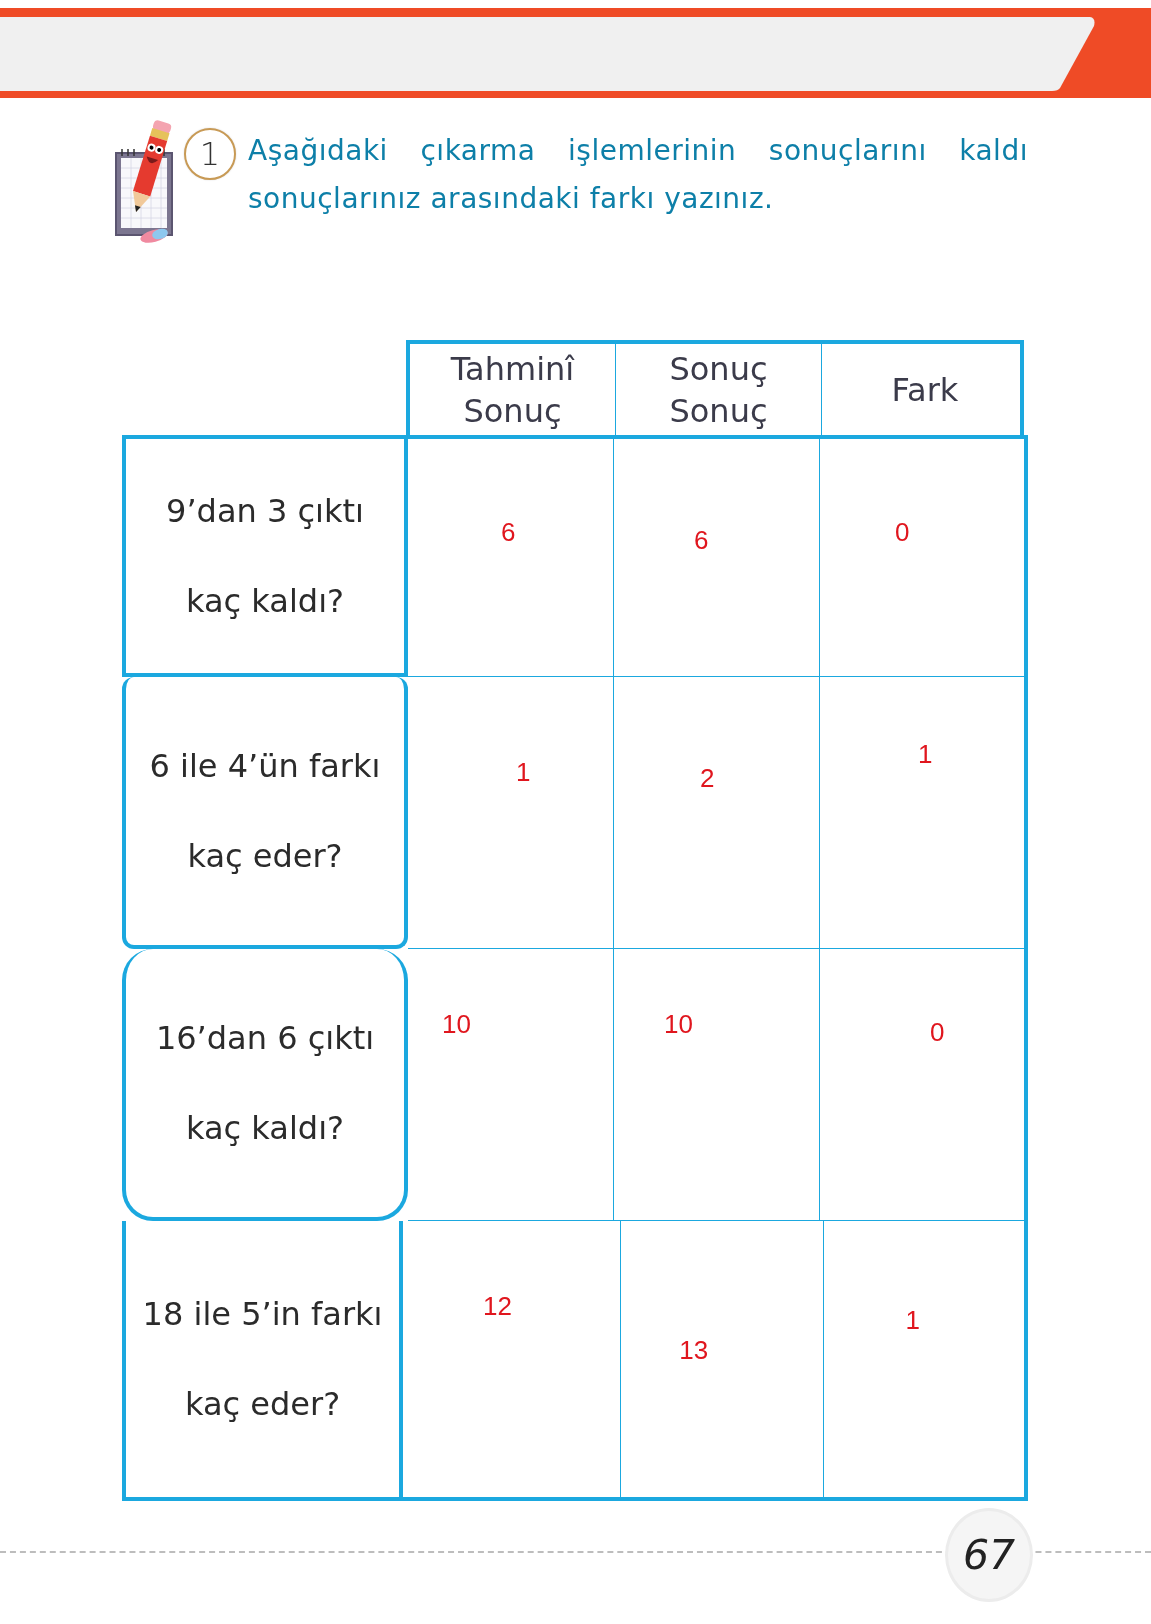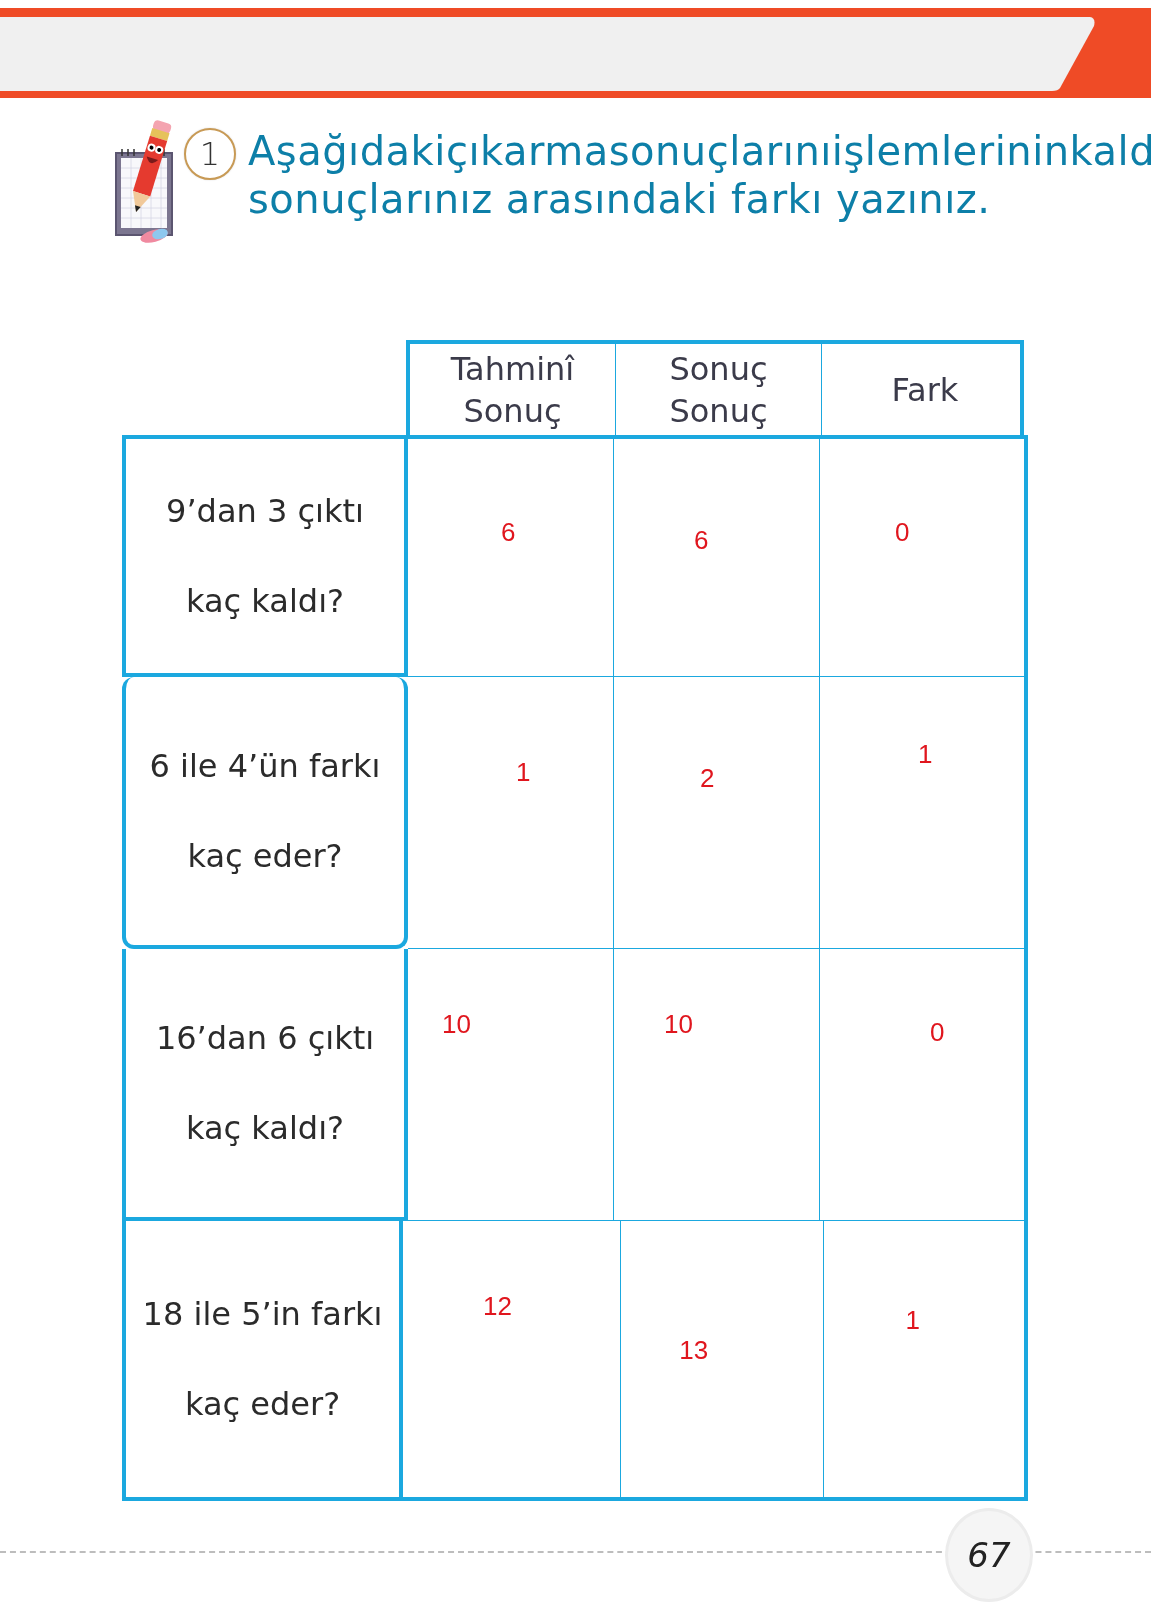--- a/index.html
+++ b/index.html
@@ -15,7 +15,7 @@
     font-size:32px; color:#333; font-weight:300; background:#fff; }
 
   .instructions { position:absolute; left:248px; top:127px; width:790px; color:#0d7fa8;
-    font-size:40px; line-height:48px; letter-spacing:0.5px; }
+    font-size:28px; line-height:48px; letter-spacing:0.5px; }
   .instructions .line { white-space:nowrap; }
   .instructions .line.justify { display:flex; justify-content:space-between; width:780px; }
 

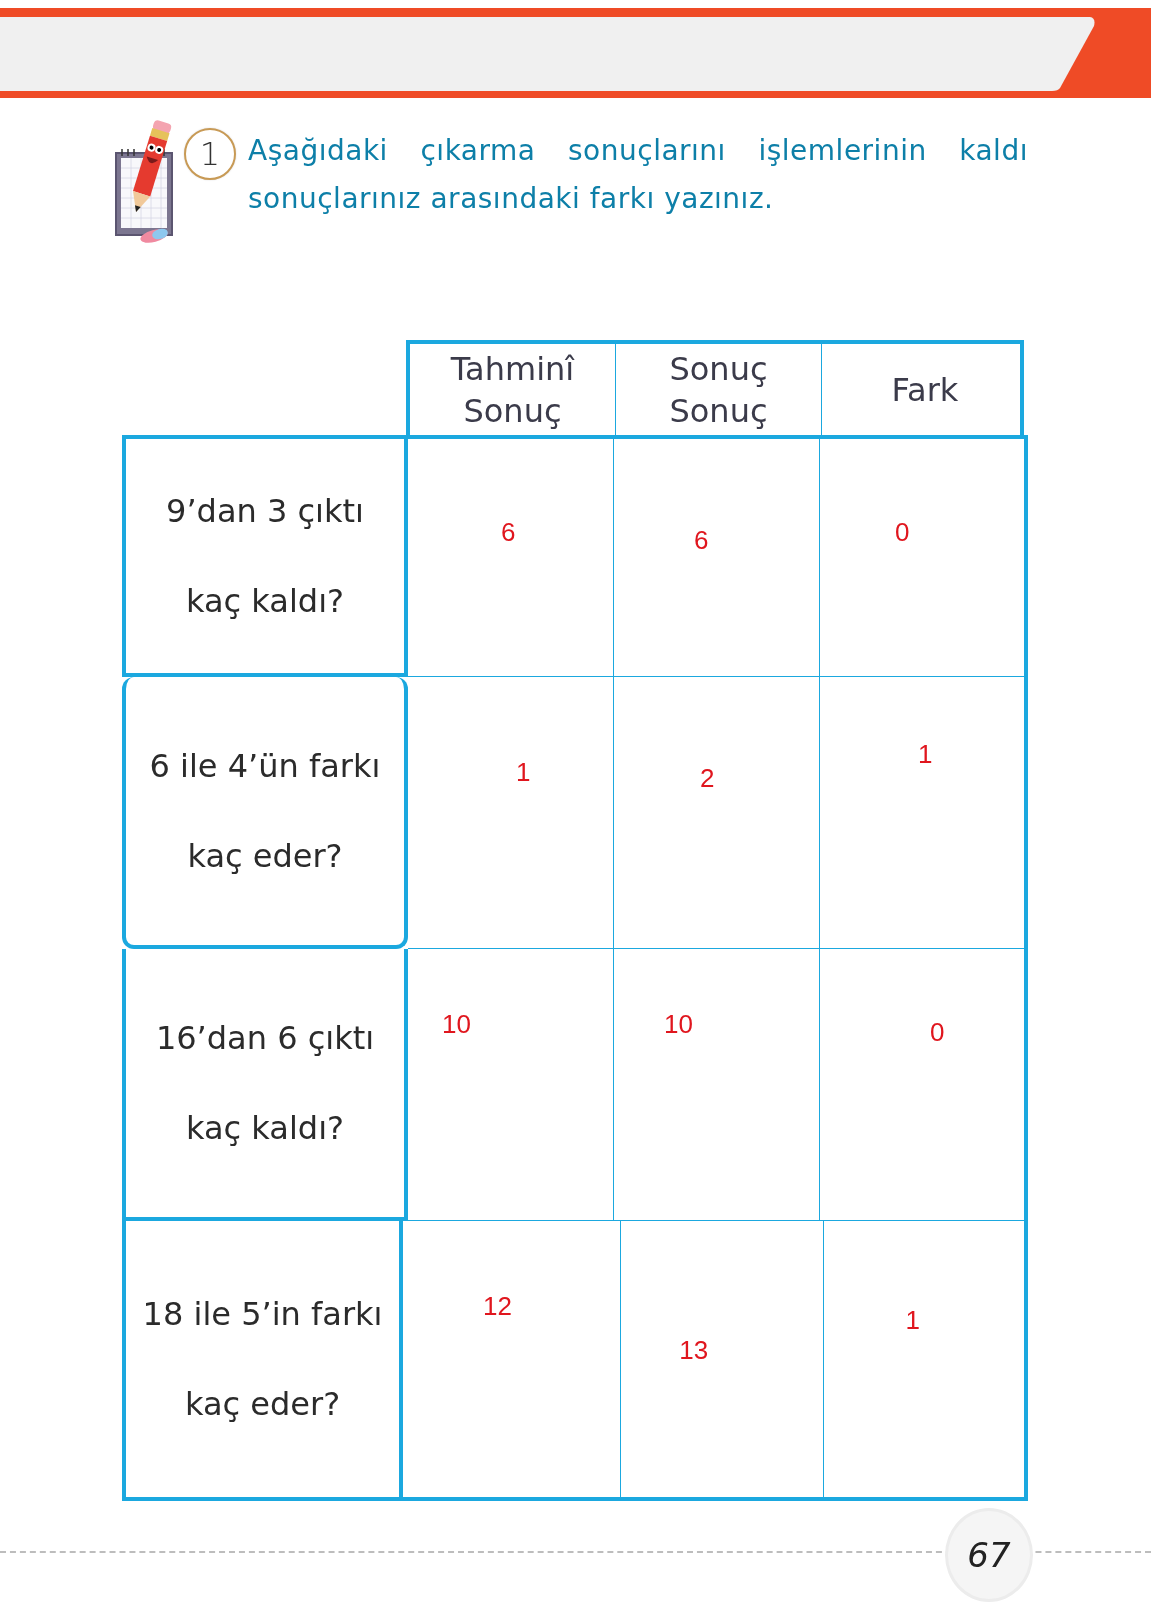--- a/index.html
+++ b/index.html
@@ -96,8 +96,8 @@
   <div class="line justify">
     <span>Aşağıdaki</span>
     <span>çıkarma</span>
+    <span>işlemlerinin</span>
     <span>sonuçlarını</span>
-    <span>işlemlerinin</span>
     <span>kaldı</span>
   </div>
   <div class="line">sonuçlarınız arasındaki farkı yazınız.</div>

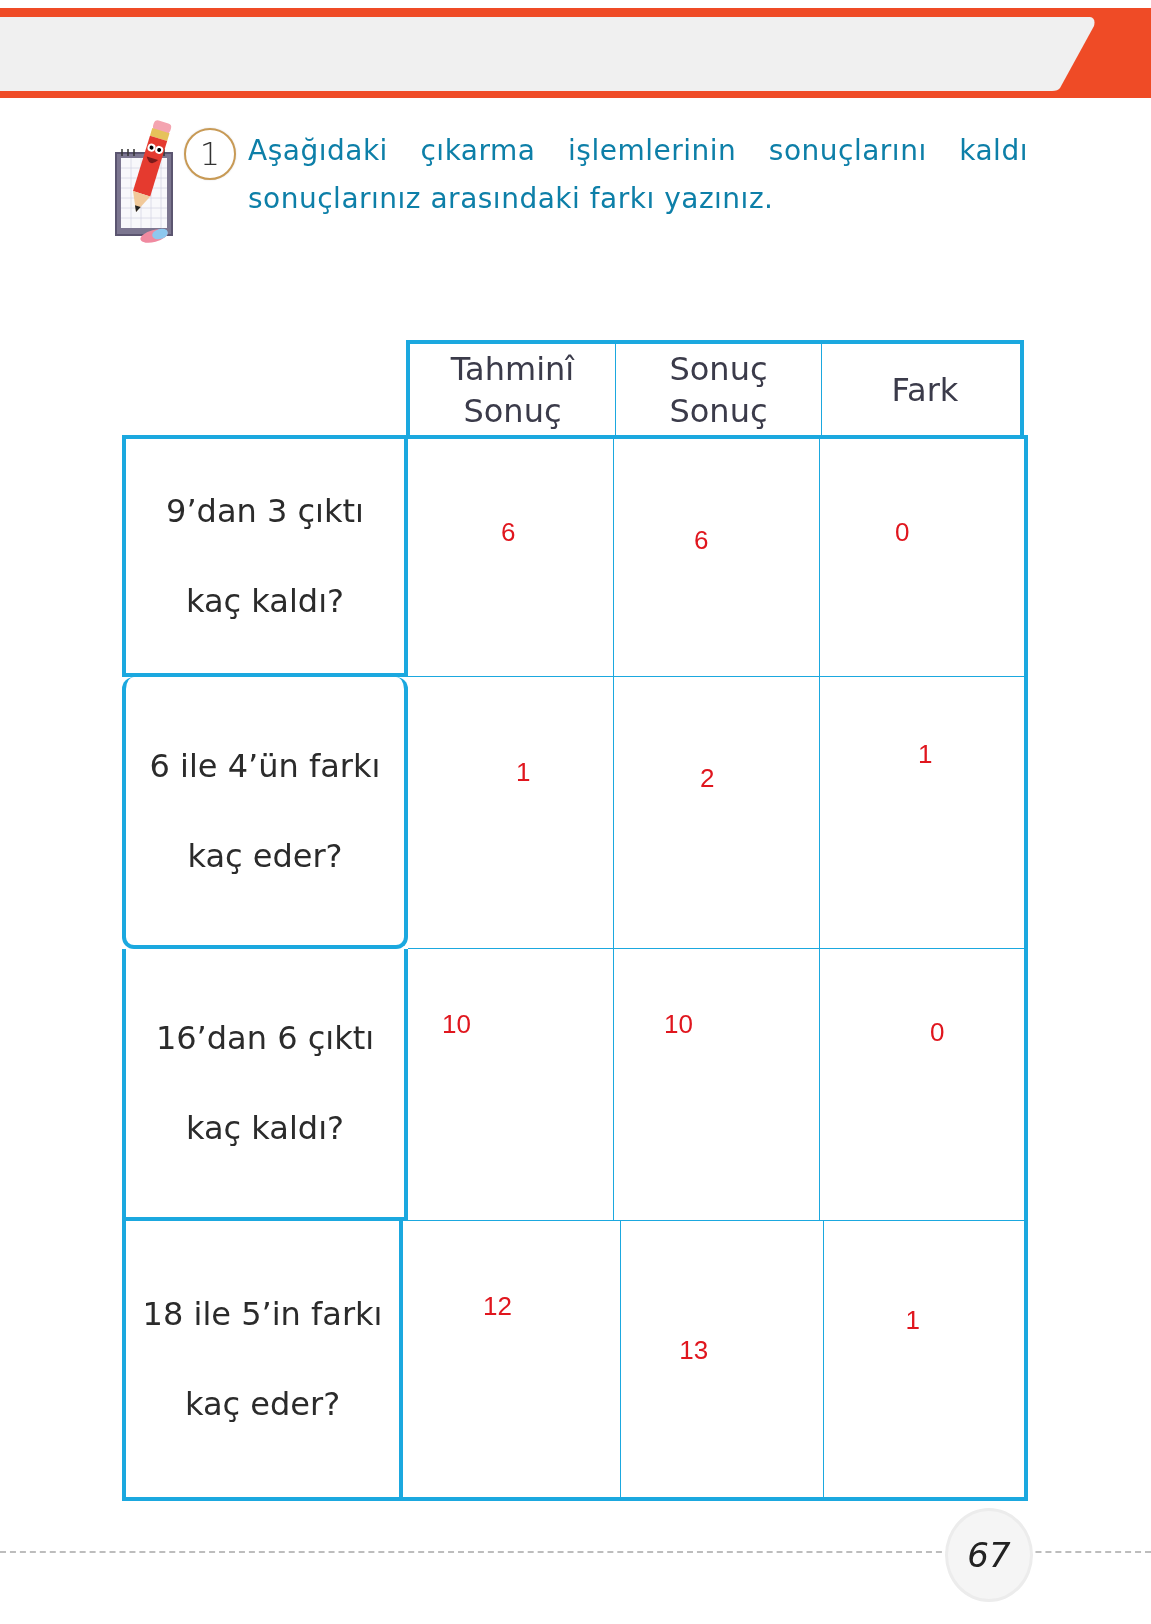--- a/index.html
+++ b/index.html
@@ -153,7 +153,7 @@
   </div>
 
   <div class="row" style="top:514px;height:272px;">
-    <div class="cell-q" style="border-top:none;">
+    <div class="cell-q" style="border-top:none;border-radius:31px;">
       <span>16’dan 6 çıktı</span>
       <span>kaç kaldı?</span>
     </div>

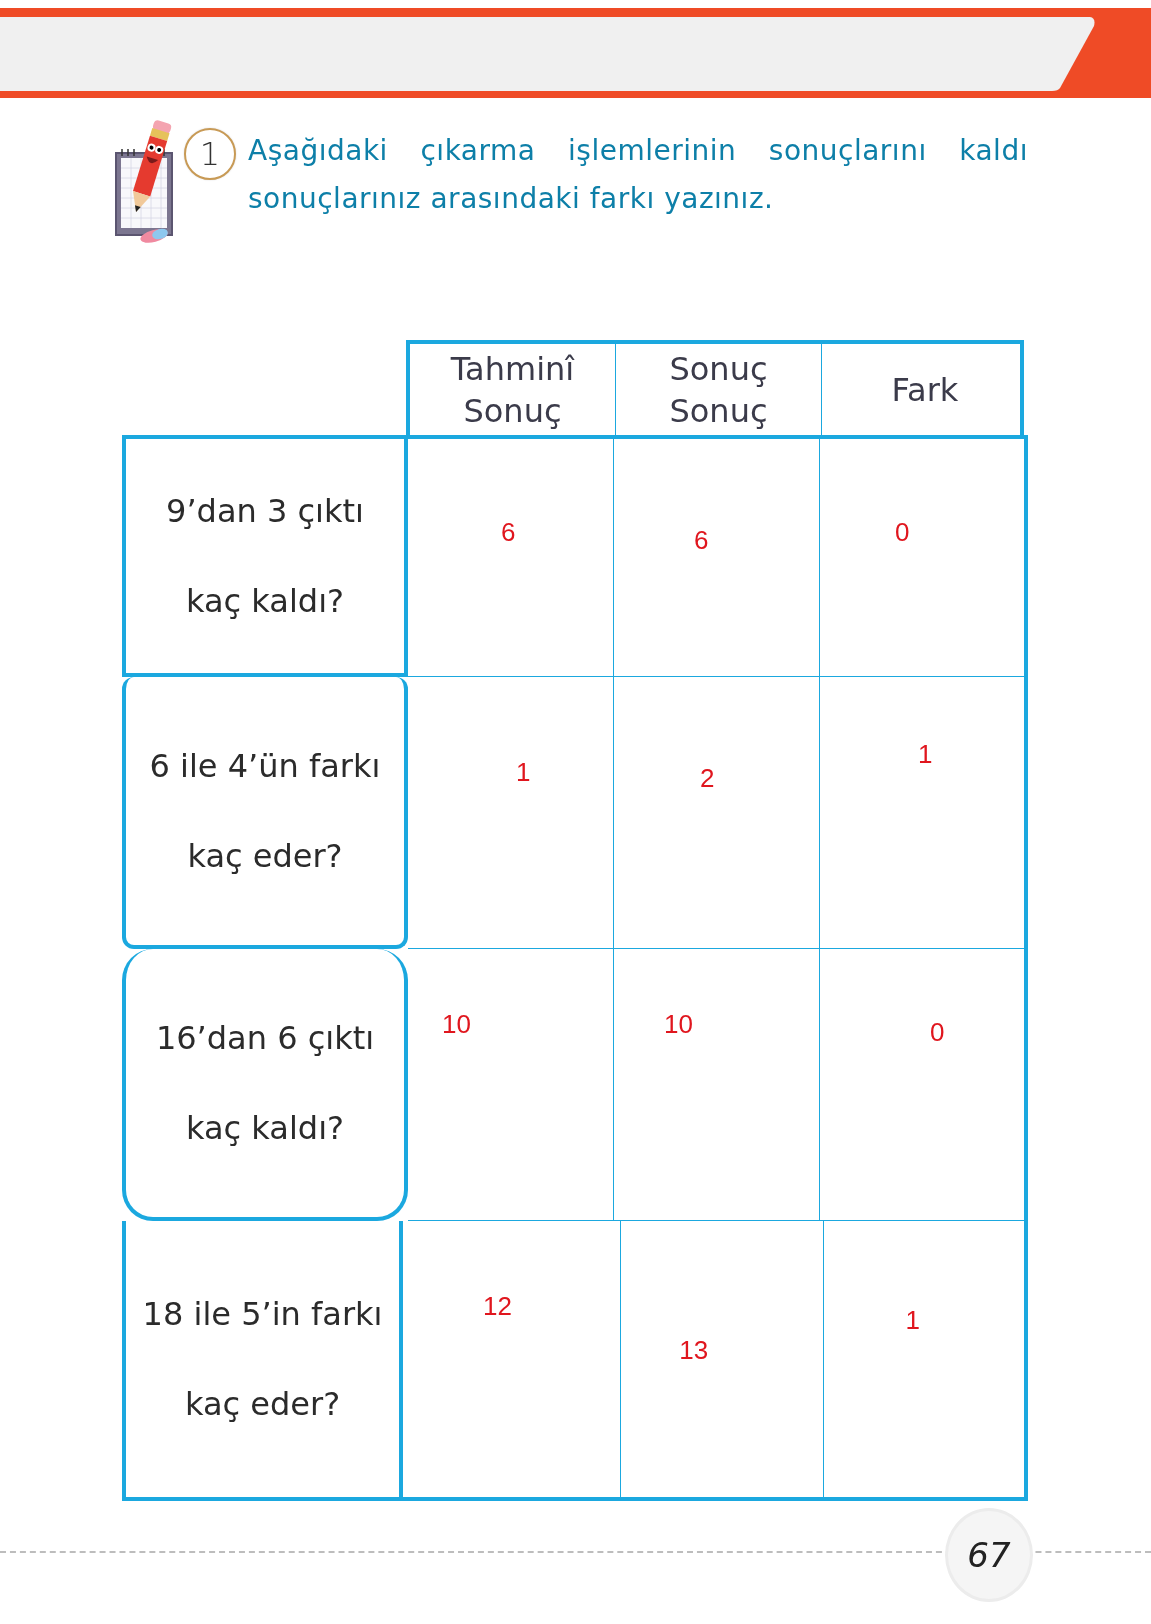--- a/index.html
+++ b/index.html
@@ -36,7 +36,7 @@
   .footer-line { position:absolute; left:0; top:1551px; width:1151px; border-top:2px dashed #bdbdbd; }
   .page-badge { position:absolute; left:945px; top:1508px; width:82px; height:88px; border-radius:50%;
     background:#f5f5f5; border:3px solid #ececec; display:flex; align-items:center; justify-content:center;
-    font-size:34px; color:#222; font-style:italic; }
+    font-size:41px; color:#222; font-style:italic; }
 </style>
 </head>
 <body>

